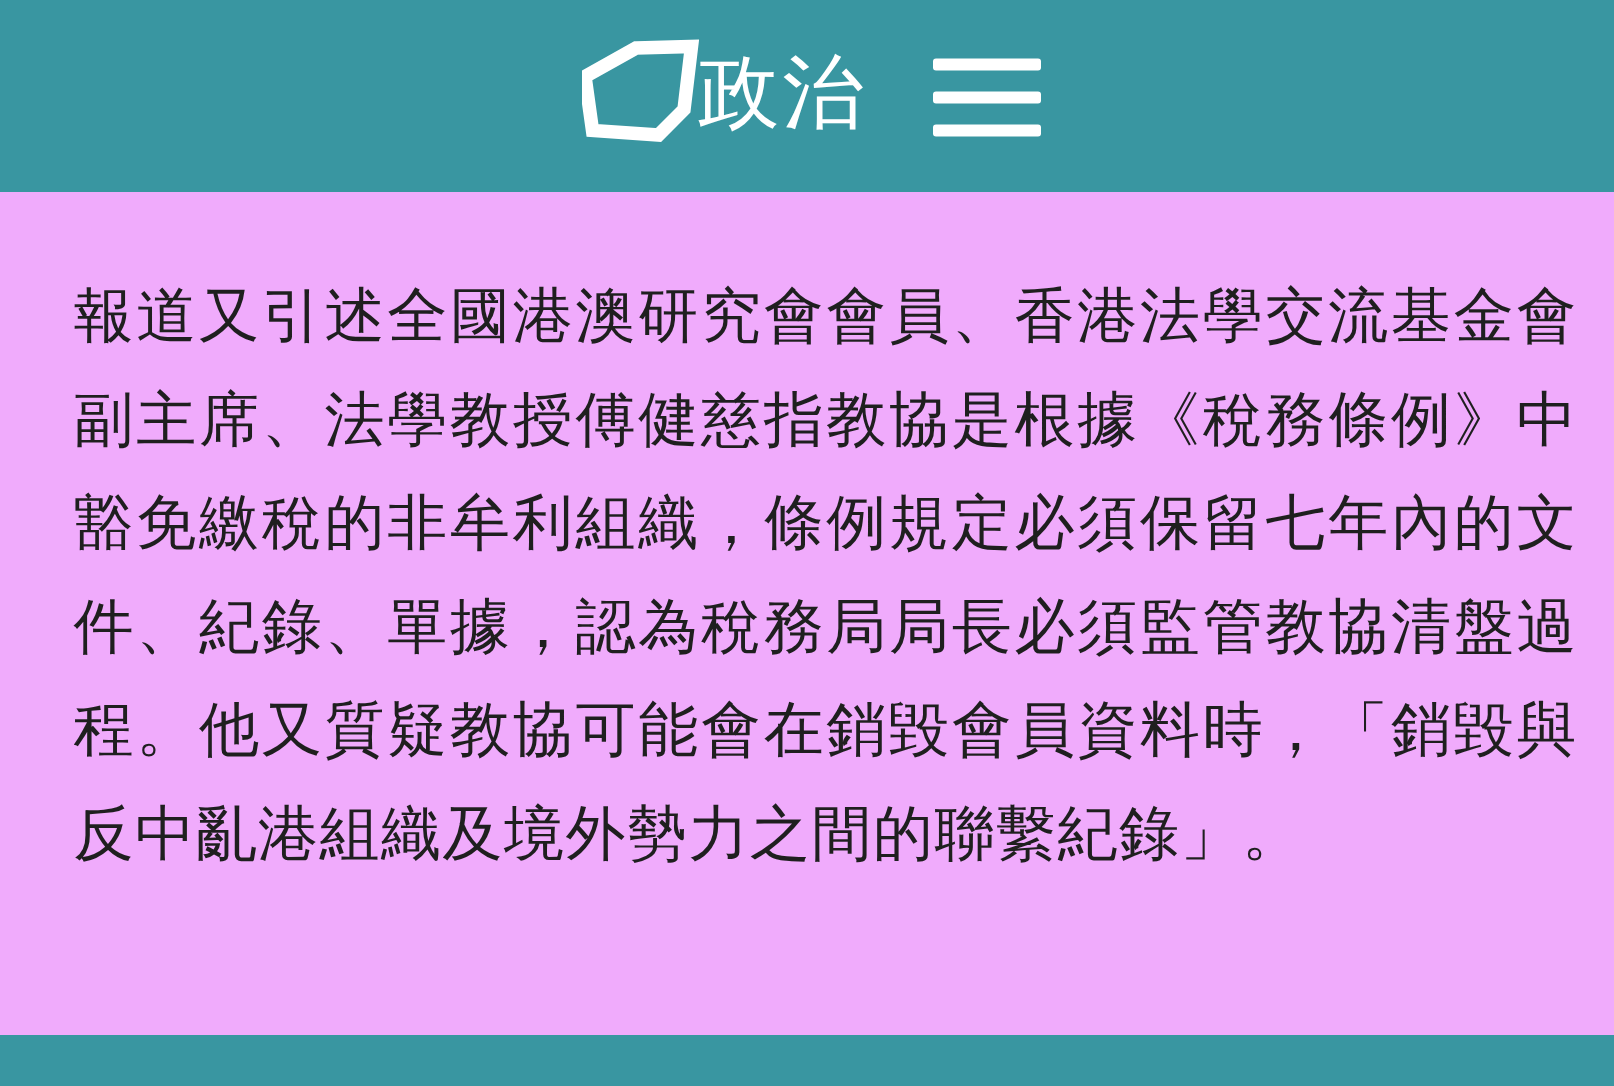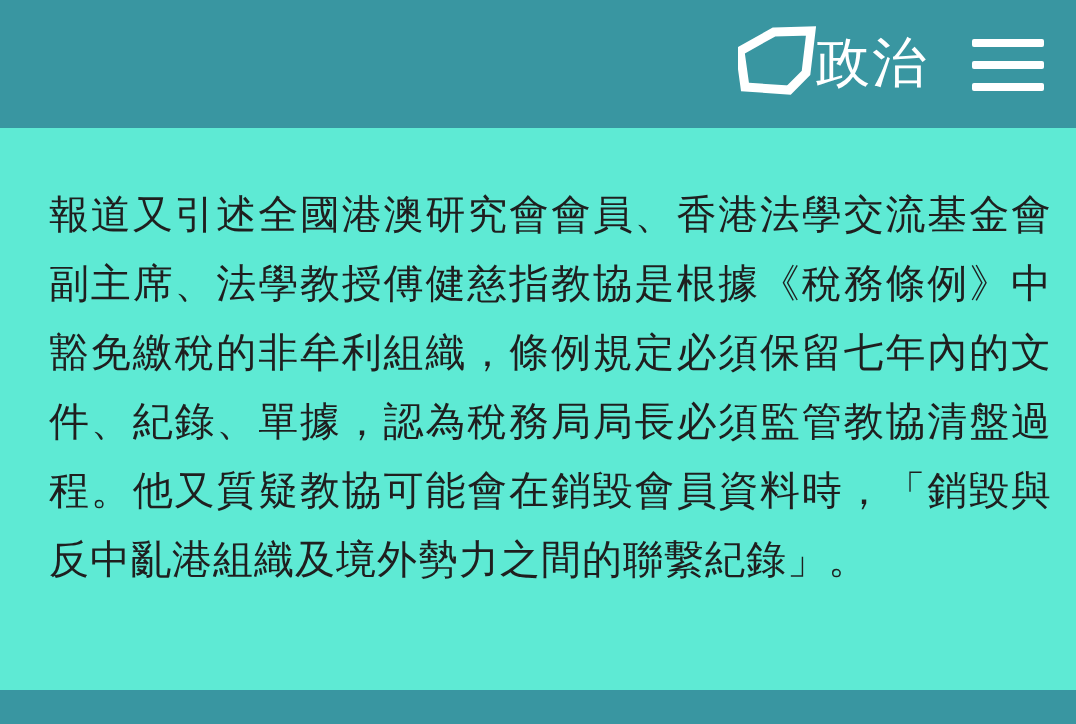--- a/index.html
+++ b/index.html
@@ -18,7 +18,7 @@
     background: #3996a1;
     display: flex;
     align-items: center;
-    justify-content: flex-end;
+    justify-content: center;
     padding: 0 32px 0 37px;
   }
   .logo-wrap {

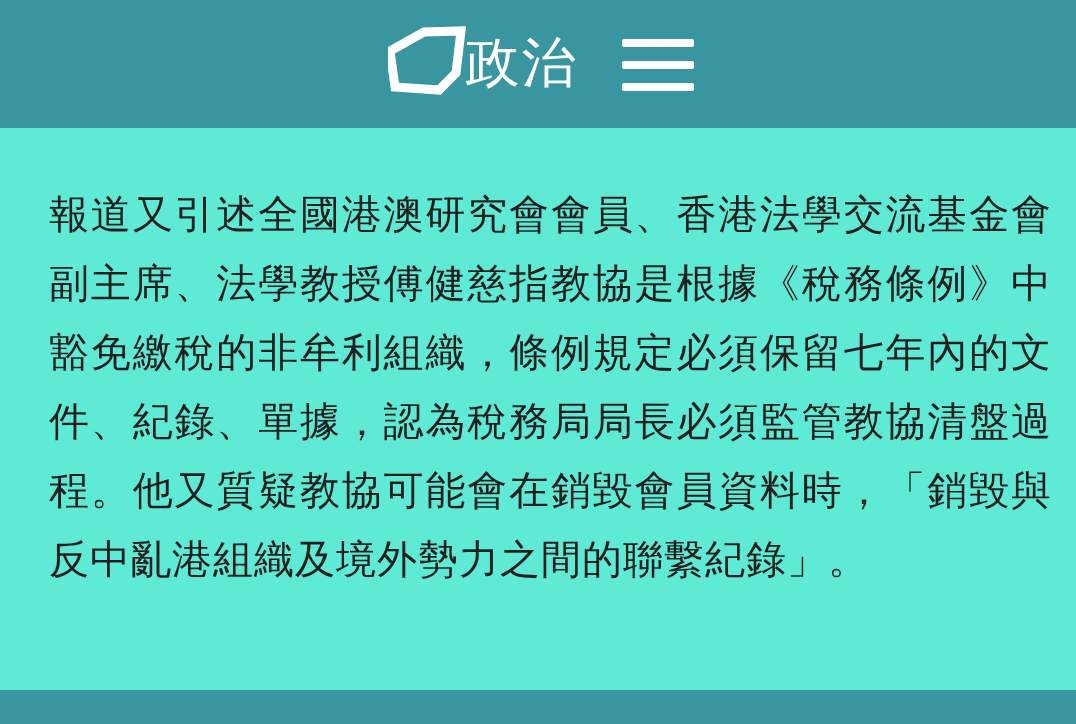--- a/index.html
+++ b/index.html
@@ -59,8 +59,9 @@
   
   .article-area {
     flex: 1 1 auto;
-    background: #5eead4;
+    background: #f0abfc;
     padding: 52px 24px 0 49px;
+    font-family: Liberation Mono, monospace;
   }
   .article-paragraph {
     color: #1f1f1f;

